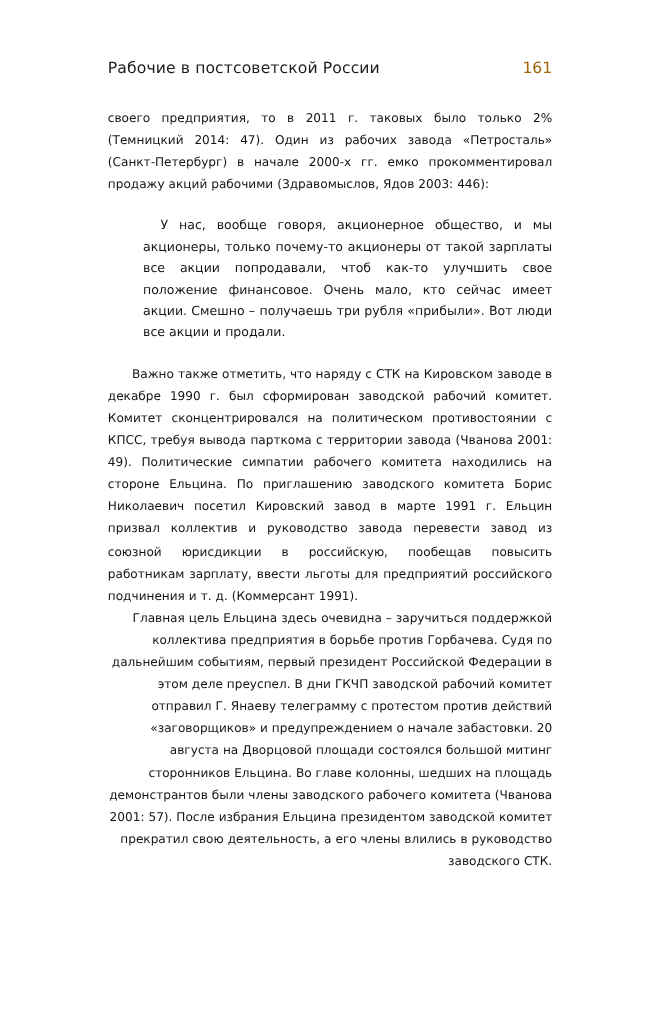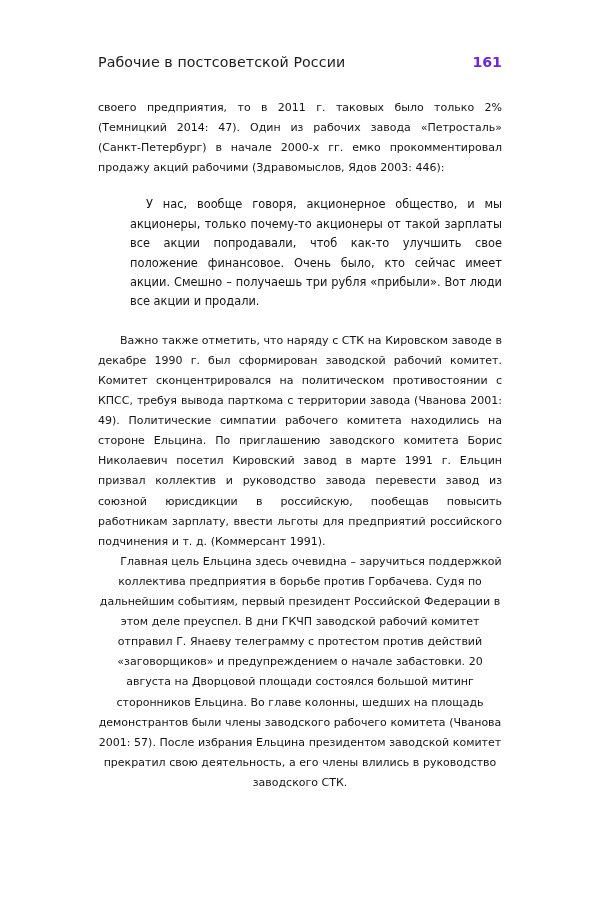--- a/index.html
+++ b/index.html
@@ -45,8 +45,8 @@
   }
   .running-head .rh-folio {
     font-size: 14.2px;
-    font-weight: 700;
-    color: #6d28d9;
+    font-weight: 400;
+    color: #a16207;
   }
   
   .body-par {

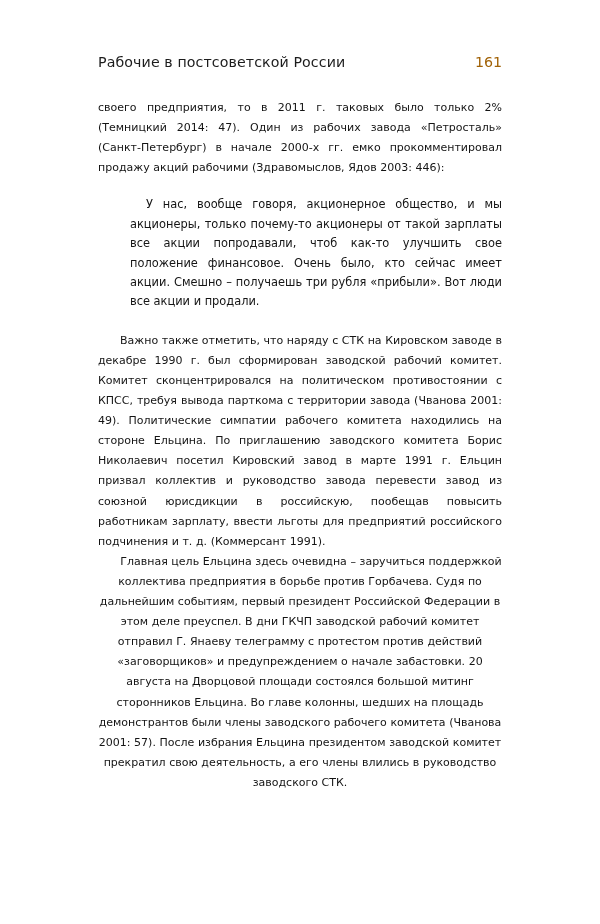--- a/index.html
+++ b/index.html
@@ -96,7 +96,7 @@
     <p class="body-par">своего предприятия, то в 2011 г. таковых было только 2% (Темницкий 2014: 47). Один из рабочих завода «Петросталь» (Санкт-Петербург) в начале 2000-х гг. емко прокомментировал продажу акций рабочими (Здравомыслов, Ядов 2003: 446):</p>
 
     <blockquote class="quote">
-      <p class="q-first">У нас, вообще говоря, акционерное общество, и мы акционеры, только почему-то акционеры от такой зарплаты все акции попродавали, чтоб как-то улучшить свое положение финансовое. Очень было, кто сейчас имеет акции. Смешно – получаешь три рубля «прибыли». Вот люди все акции и продали.</p>
+      <p class="q-first">У нас, вообще говоря, акционерное общество, и мы акционеры, только почему-то акционеры от такой зарплаты все акции попродавали, чтоб как-то улучшить свое положение финансовое. Очень мало, кто сейчас имеет акции. Смешно – получаешь три рубля «прибыли». Вот люди все акции и продали.</p>
     </blockquote>
 
     <p class="body-par indent">Важно также отметить, что наряду с СТК на Кировском заводе в декабре 1990 г. был сформирован заводской рабочий комитет. Комитет сконцентрировался на политическом противостоянии с КПСС, требуя вывода парткома с территории завода (Чванова 2001: 49). Политические симпатии рабочего комитета находились на стороне Ельцина. По приглашению заводского комитета Борис Николаевич посетил Кировский завод в марте 1991 г. Ельцин призвал коллектив и руководство завода перевести завод из союзной юрисдикции в российскую, пообещав повысить работникам зарплату, ввести льготы для предприятий российского подчинения и т. д. (Коммерсант 1991).</p>

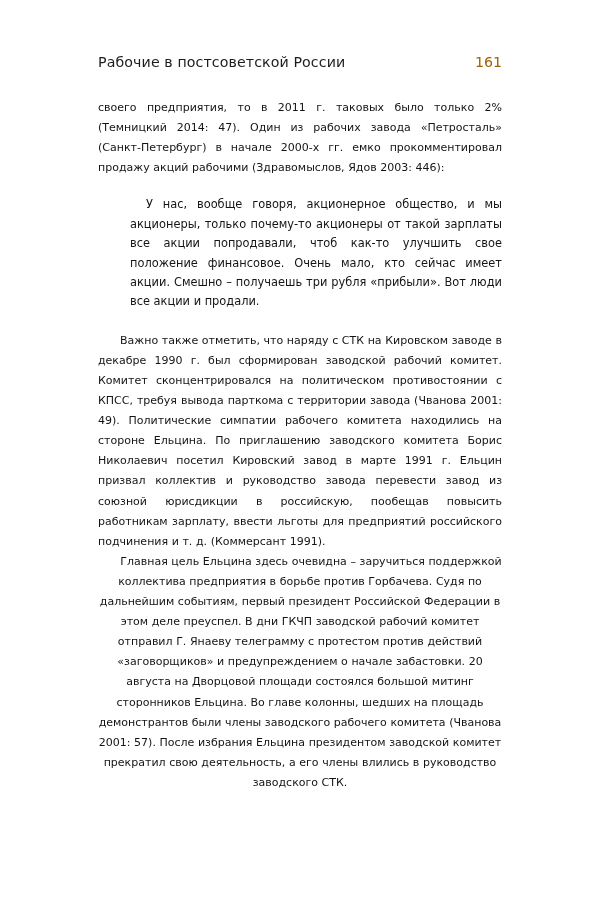--- a/index.html
+++ b/index.html
@@ -63,7 +63,7 @@
     text-indent: 22px;
   }
   .body-par.last {
-    text-align: center;
+    text-align: right;
   }
   
   .quote {

